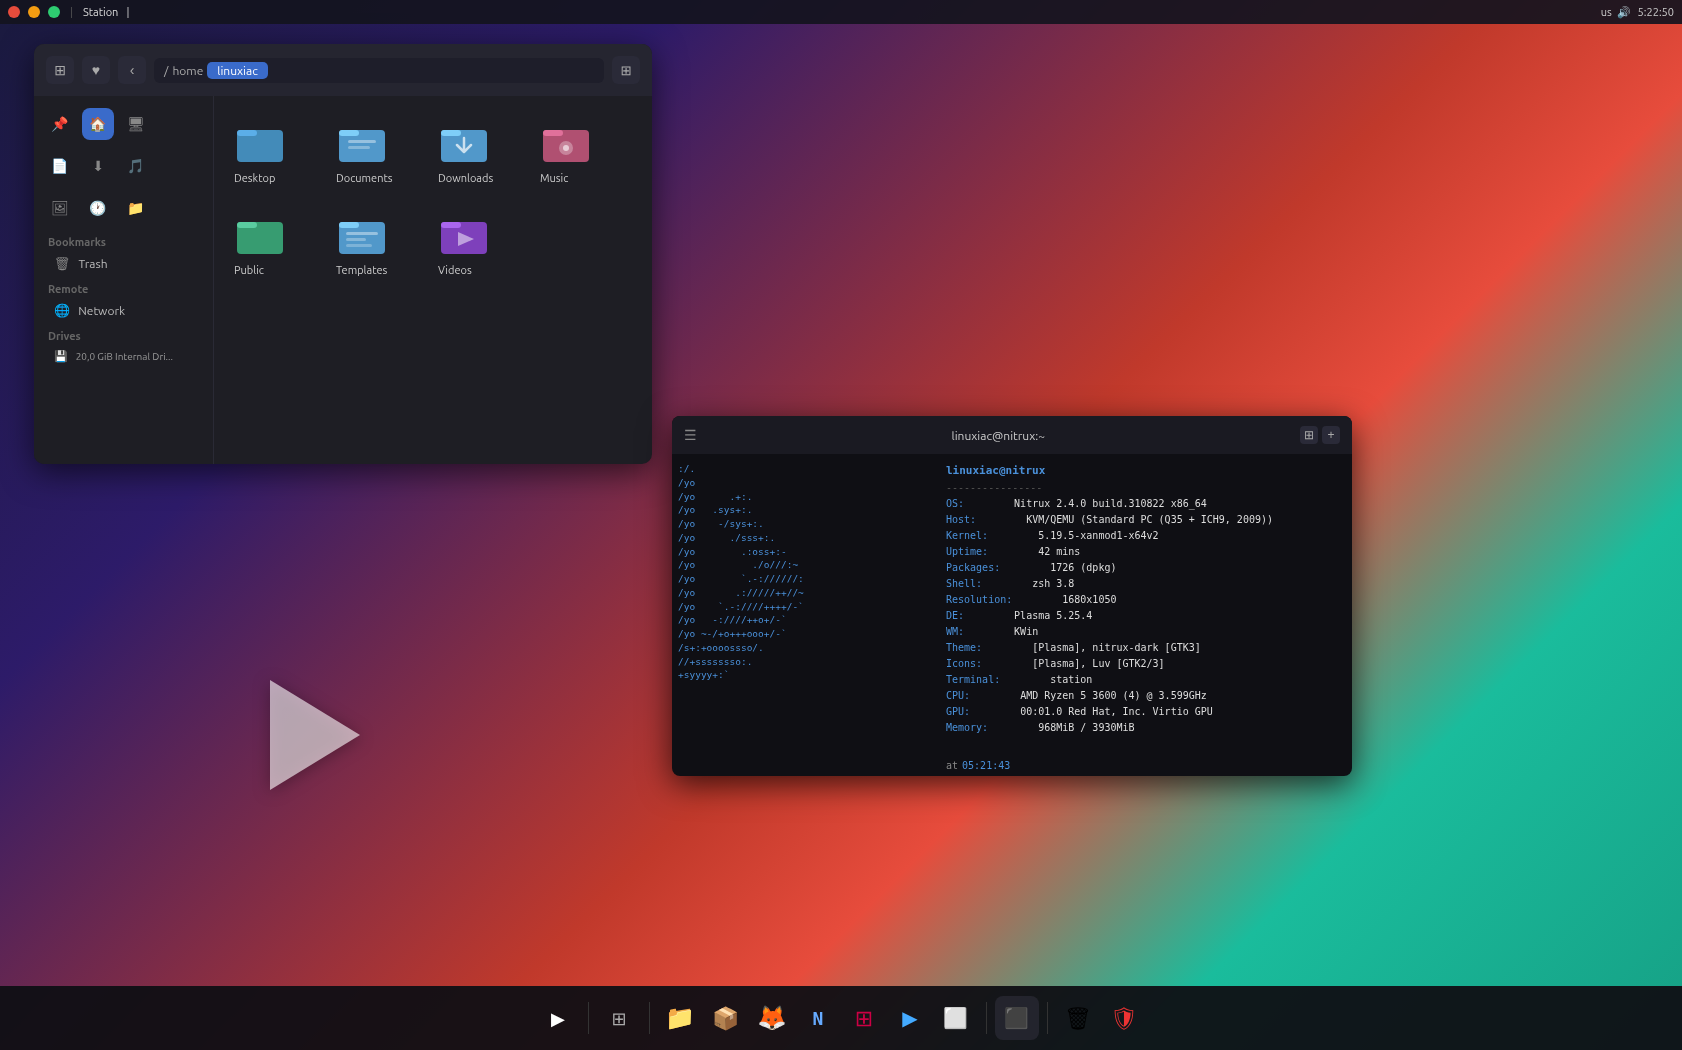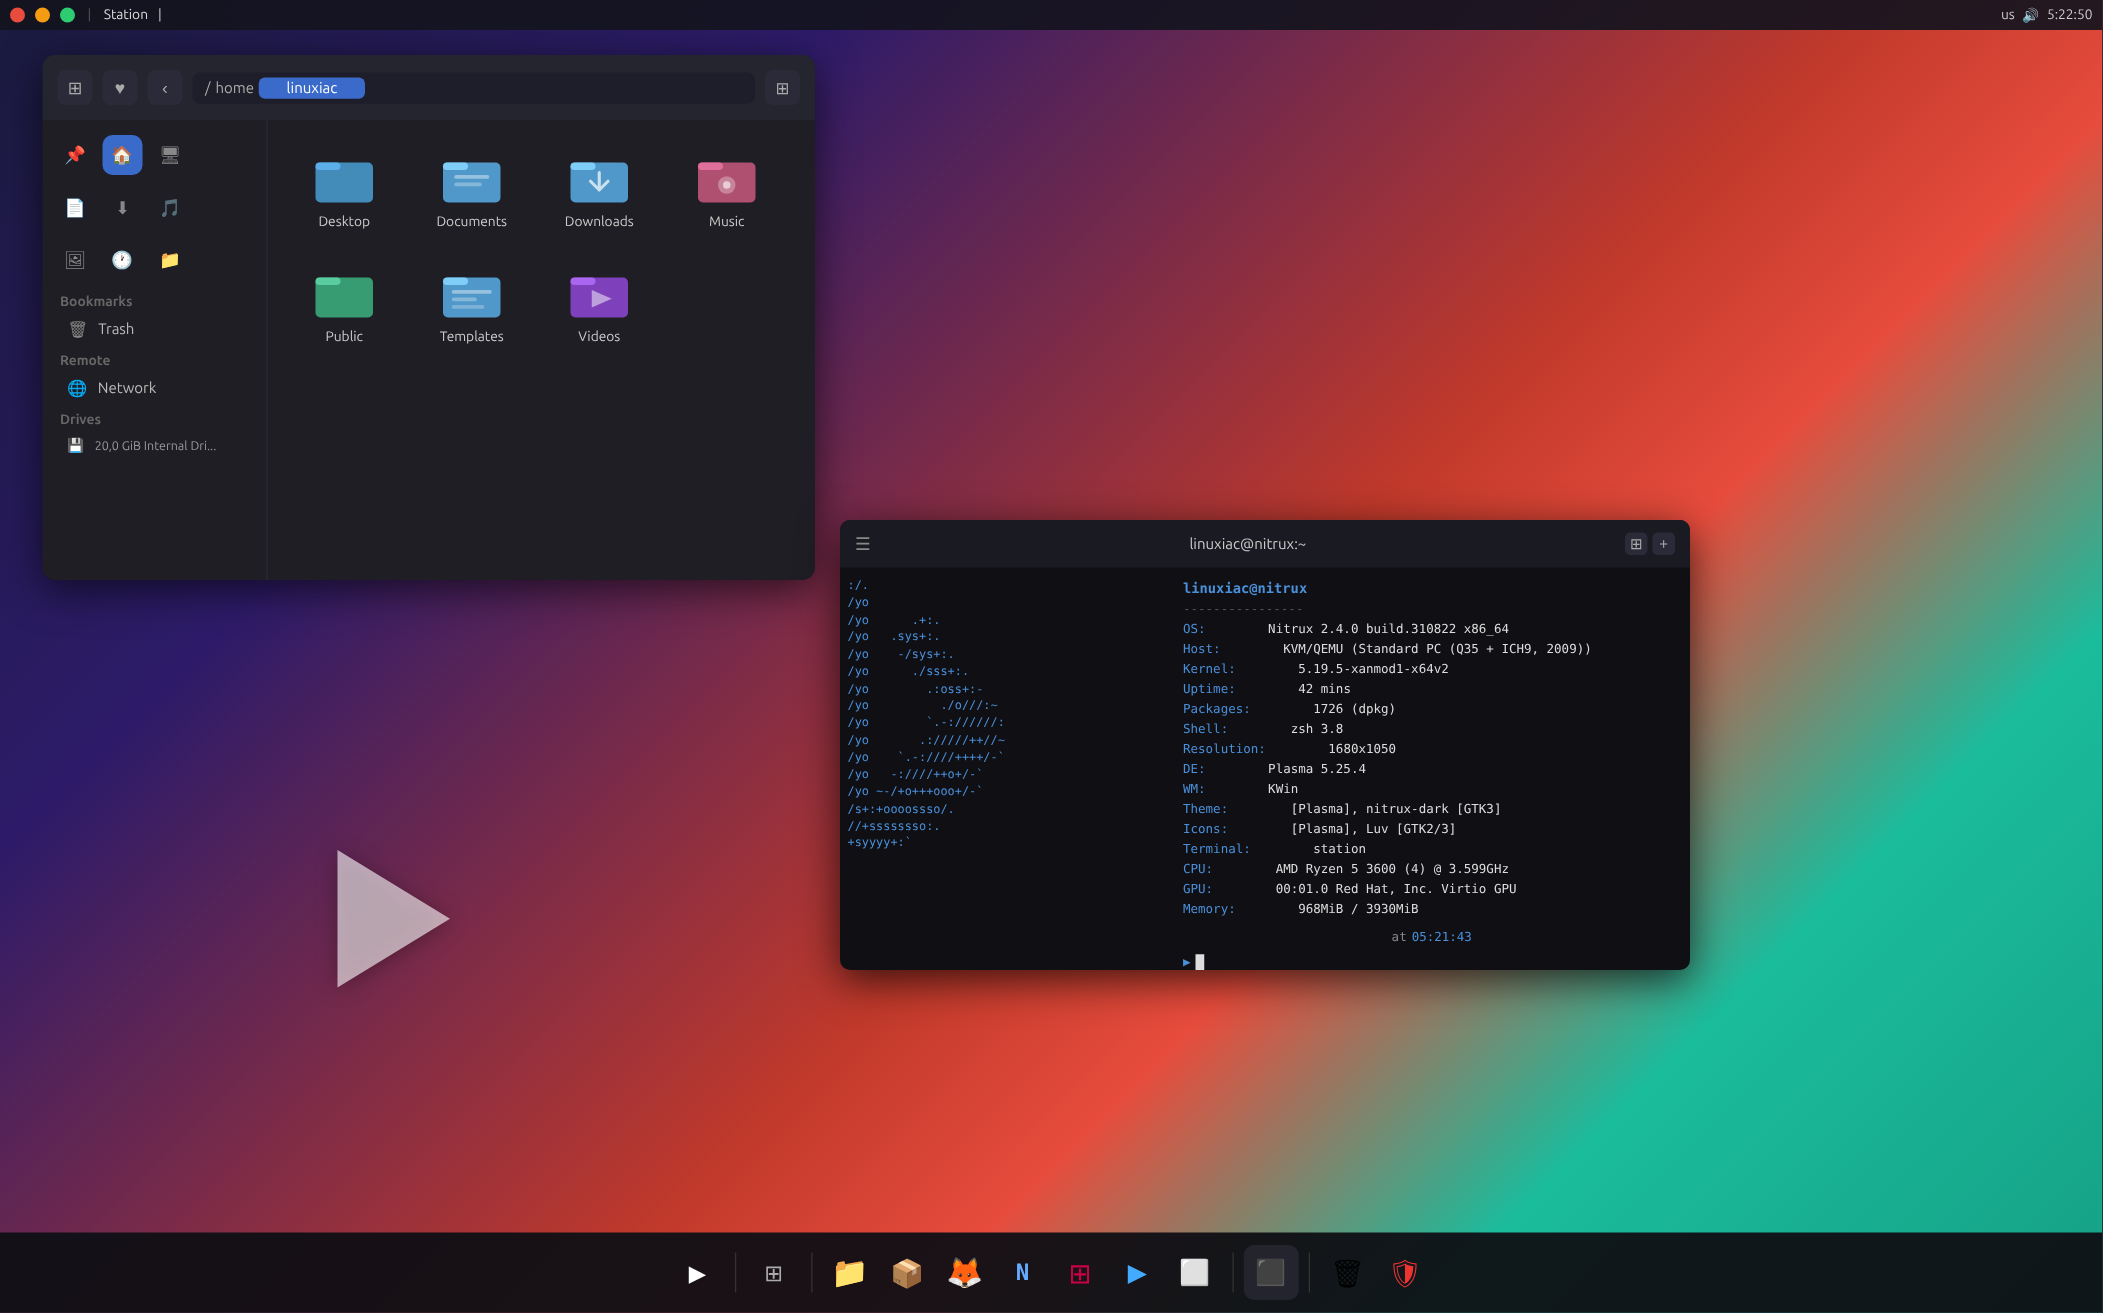--- a/index.html
+++ b/index.html
@@ -92,7 +92,7 @@
       background: #3a6bca;
       color: #fff;
       border-radius: 5px;
-      padding: 2px 22px;
+      padding: 2px 10px;
       font-size: 12px;
     }
     .fm-view-btn {

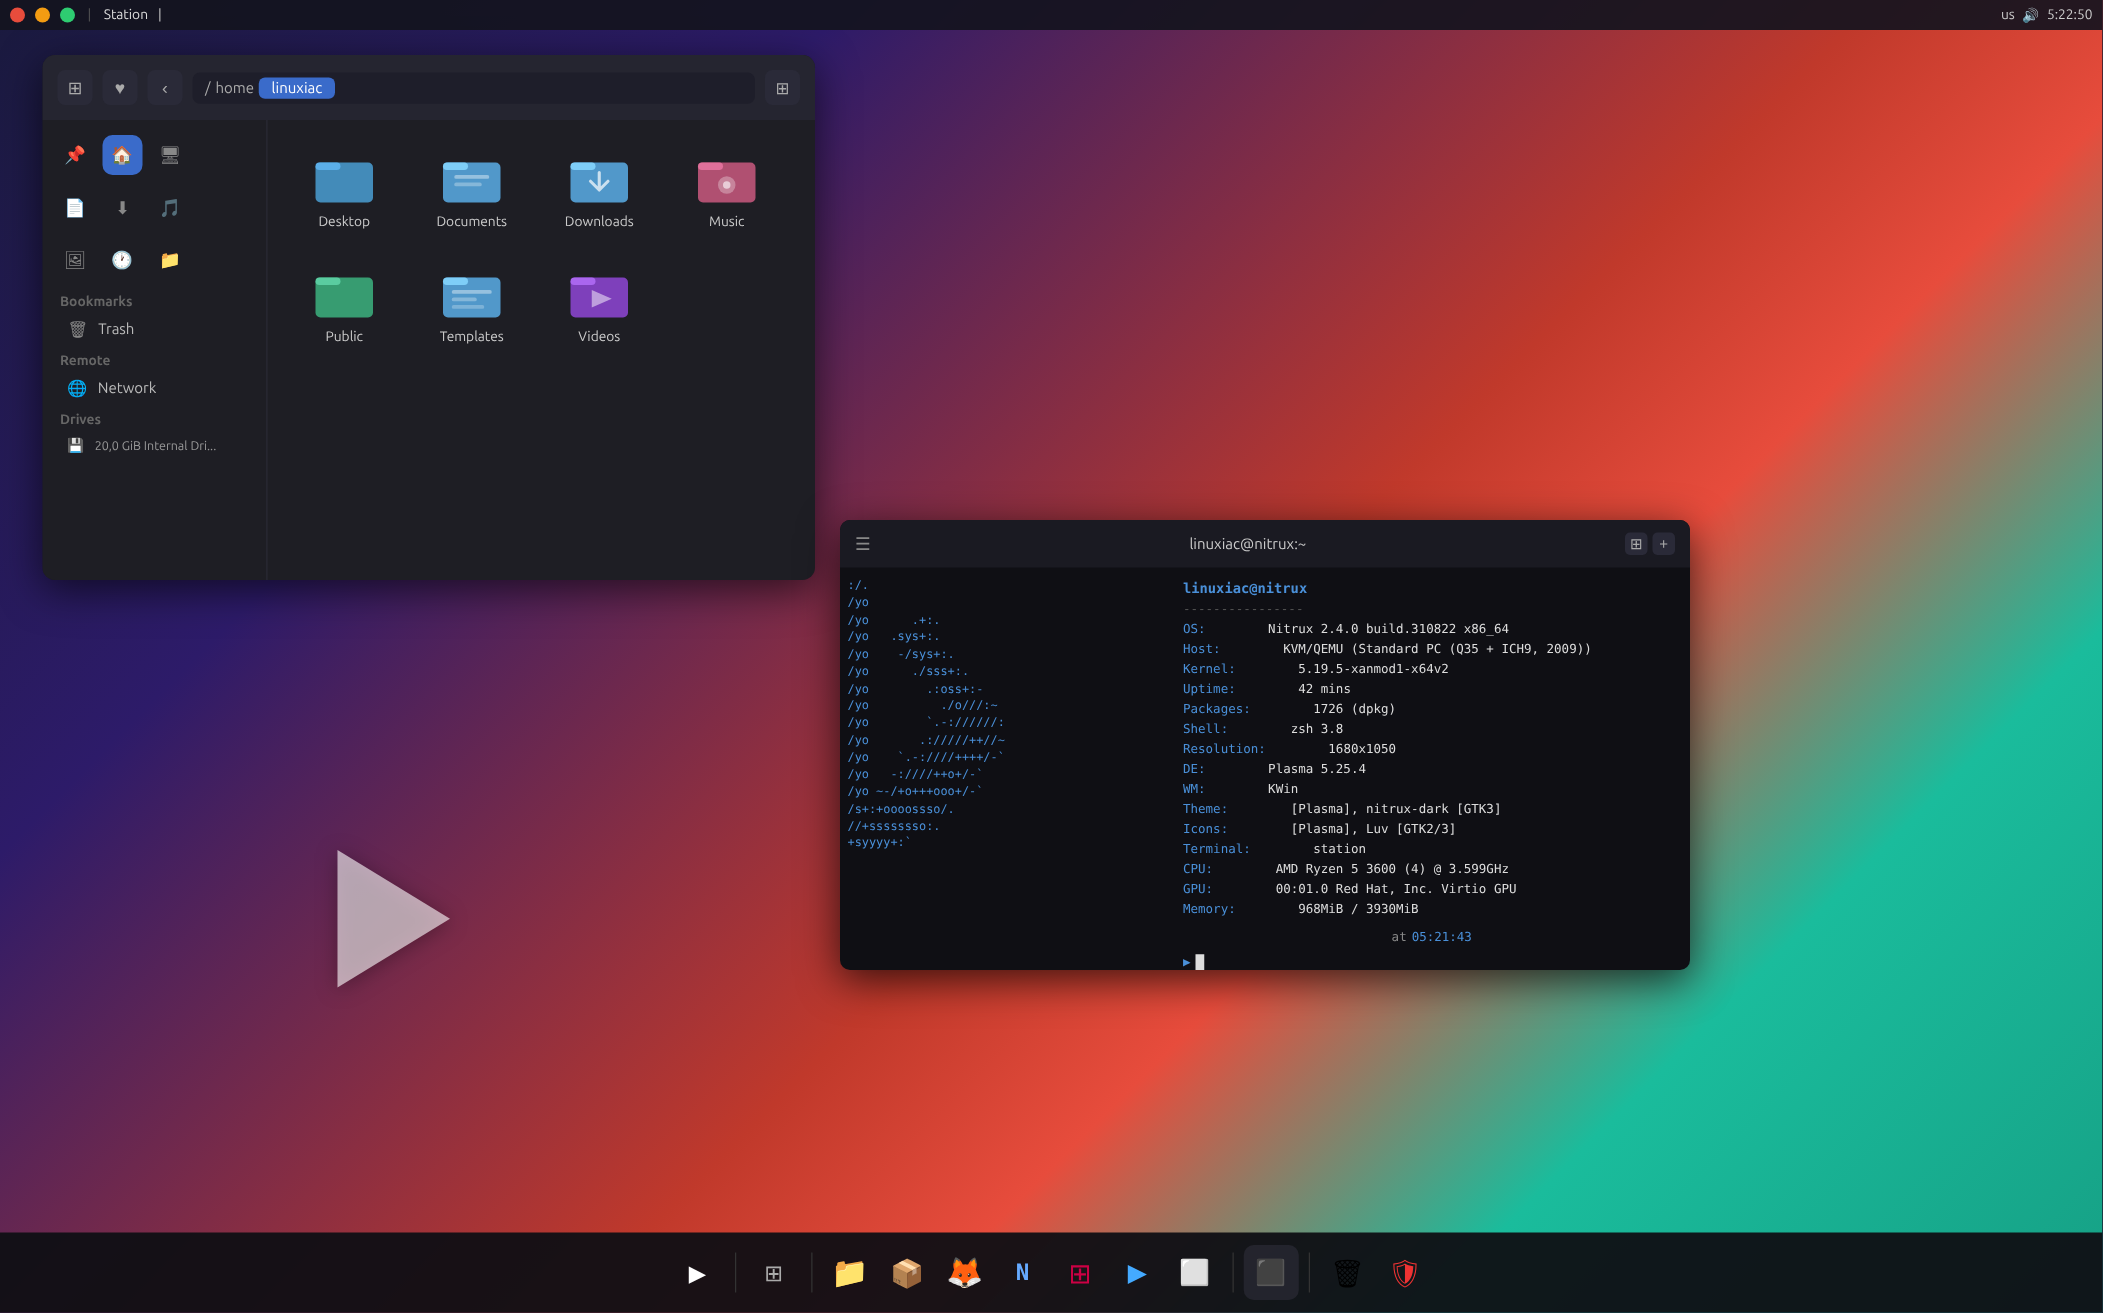--- a/index.html
+++ b/index.html
@@ -191,7 +191,7 @@
     .fm-folder {
       display: flex;
       flex-direction: column;
-      align-items: center;
+      align-items: flex-start;
       gap: 4px;
       padding: 8px 4px;
       border-radius: 8px;

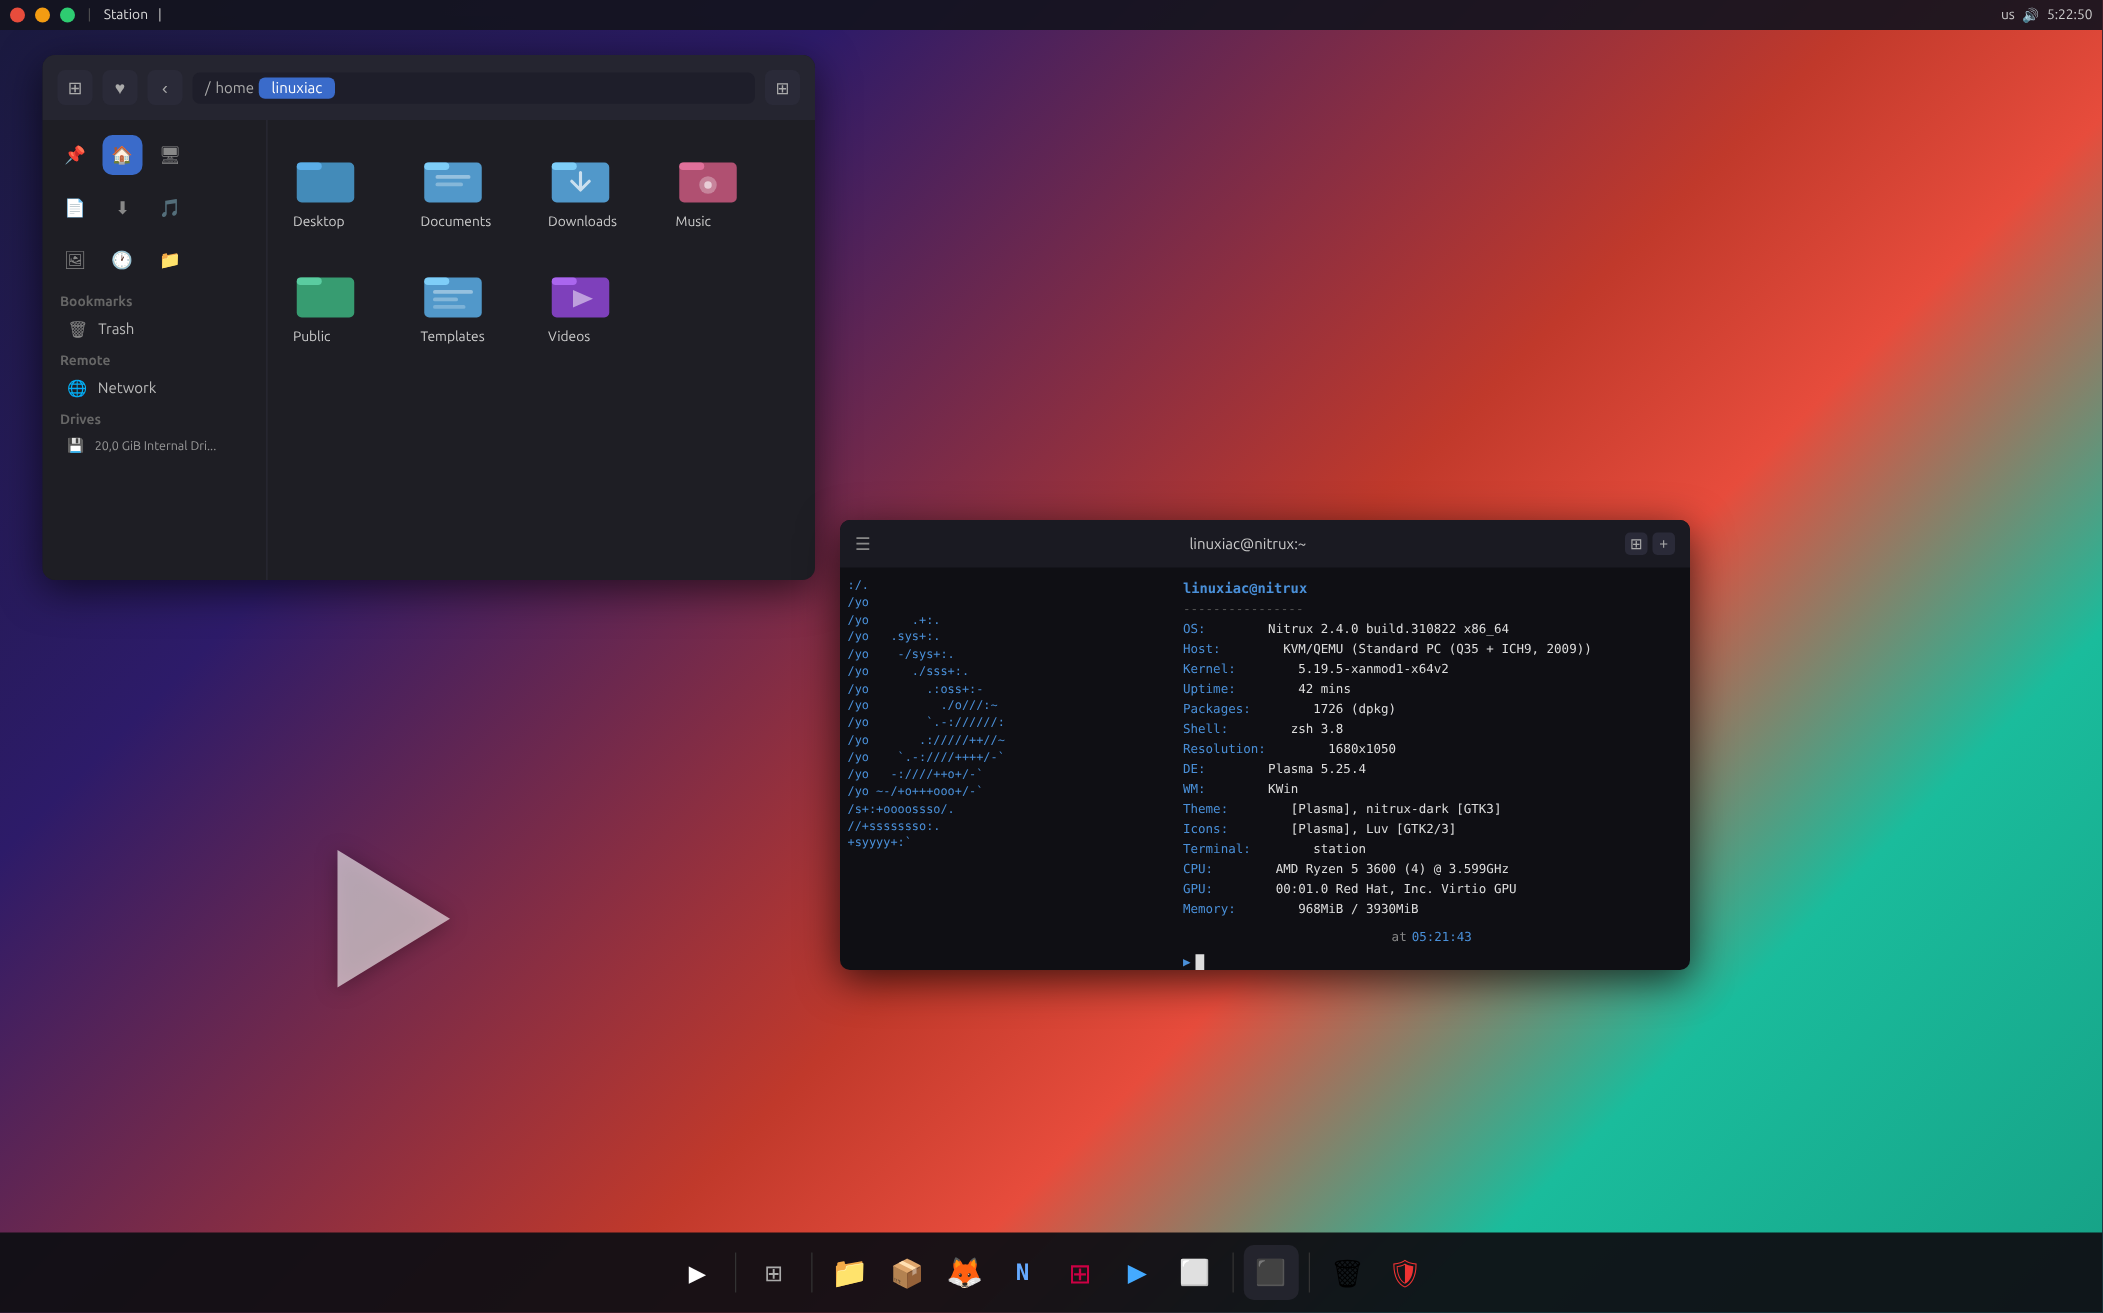--- a/index.html
+++ b/index.html
@@ -595,7 +595,7 @@
       <div class="terminal-line">
         <span class="t-accent">Memory:</span>&nbsp;<span class="t-val">968MiB / 3930MiB</span>
       </div>
-      <div style="margin-top:6px;display:flex;justify-content:center;gap:4px;">
+      <div style="margin-top:22px;display:flex;justify-content:flex-start;gap:4px;">
         <span class="t-at">at</span>
         <span class="t-time">05:21:43</span>
       </div>

